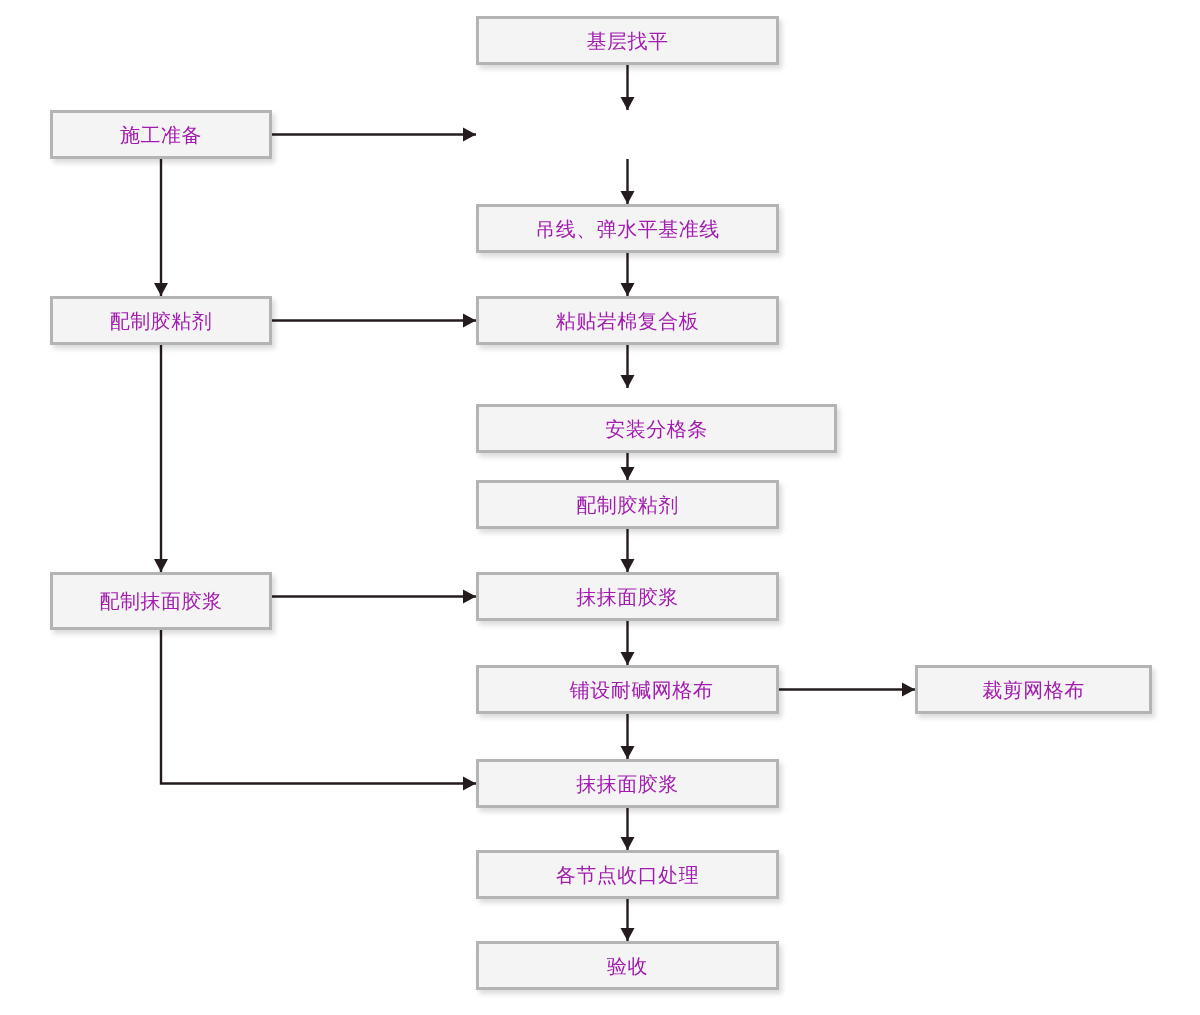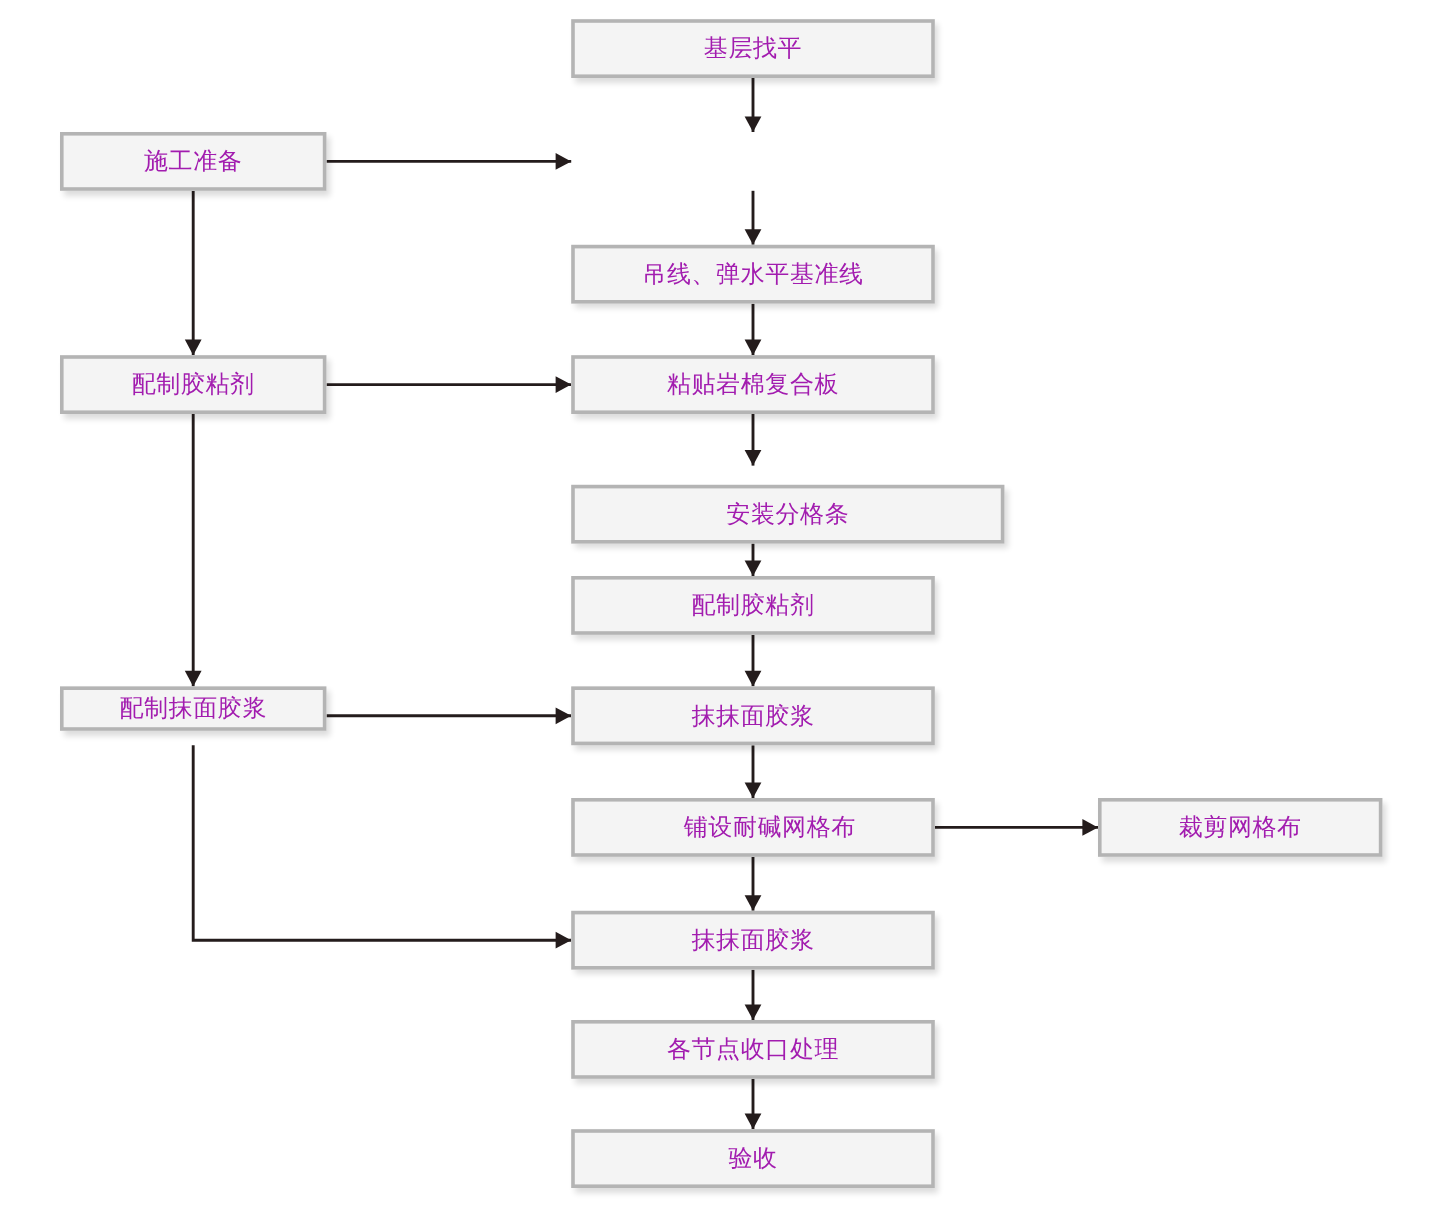--- a/index.html
+++ b/index.html
@@ -100,7 +100,7 @@
   <div class="node" style="left: 50px; top: 296px; width: 222px; height: 49px;">
     <span>配制胶粘剂</span>
   </div>
-  <div class="node" style="left: 50px; top: 572px; width: 222px; height: 37px;">
+  <div class="node" style="left: 50px; top: 572px; width: 222px; height: 58px;">
     <span>配制抹面胶浆</span>
   </div>
 

